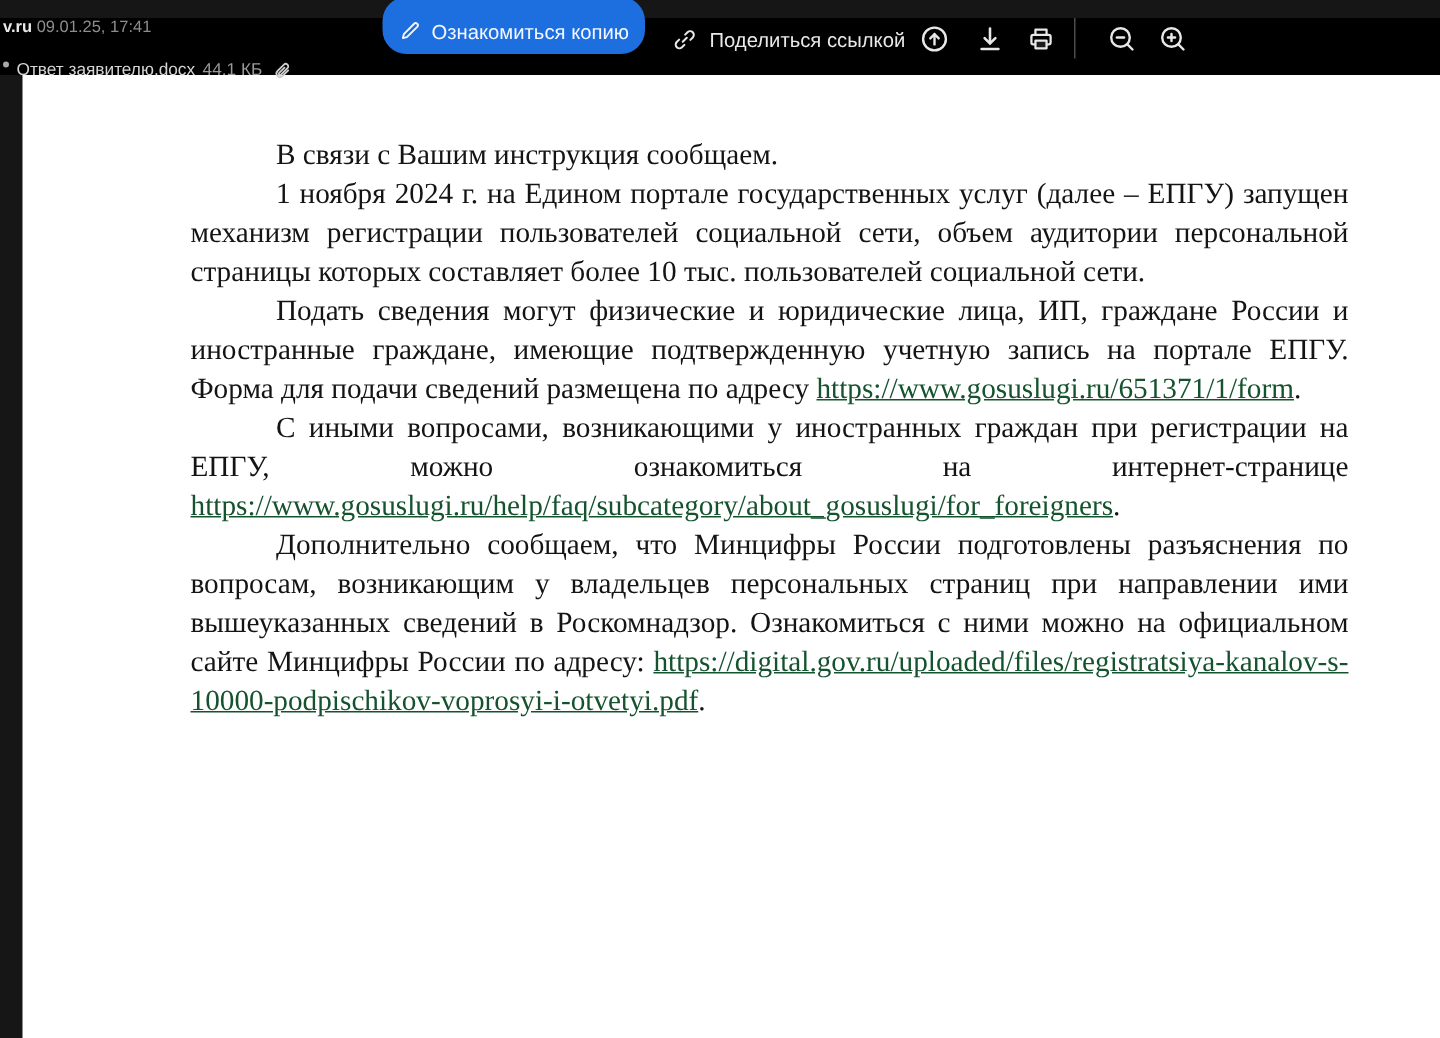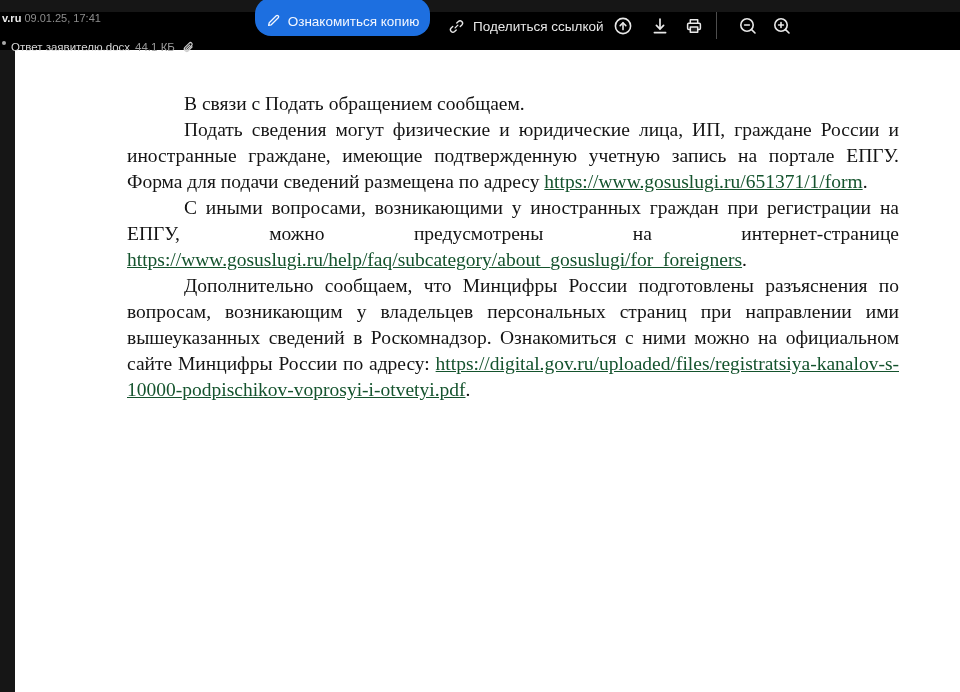--- a/index.html
+++ b/index.html
@@ -139,7 +139,7 @@
 <div class="page">
   <div class="partial-ref">№ 02-4Т-85318-91ПИ/31.12.2024</div>
   <div class="doc-body">
-      <p><span>В связи с Подать обращением сообщаем.</span></p>
+      <p><span>В связи с Вашим инструкция сообщаем.</span></p>
       <p><span>Подать сведения могут физические и юридические лица, ИП, граждане России и иностранные граждане, имеющие подтвержденную учетную запись на портале ЕПГУ. Форма для подачи сведений размещена по адресу </span><a href="#" class="doc-link">https://www.gosuslugi.ru/651371/1/form</a><span>.</span></p>
       <p><span>С иными вопросами, возникающими у иностранных граждан при регистрации на ЕПГУ, можно предусмотрены на интернет-странице </span><a href="#" class="doc-link">https://www.gosuslugi.ru/help/faq/subcategory/about_gosuslugi/for_foreigners</a><span>.</span></p>
       <p><span>Дополнительно сообщаем, что Минцифры России подготовлены разъяснения по вопросам, возникающим у владельцев персональных страниц при направлении ими вышеуказанных сведений в Роскомнадзор. Ознакомиться с ними можно на официальном сайте Минцифры России по адресу: </span><a href="#" class="doc-link">https://digital.gov.ru/uploaded/files/registratsiya-kanalov-s-10000-podpischikov-voprosyi-i-otvetyi.pdf</a><span>.</span></p>

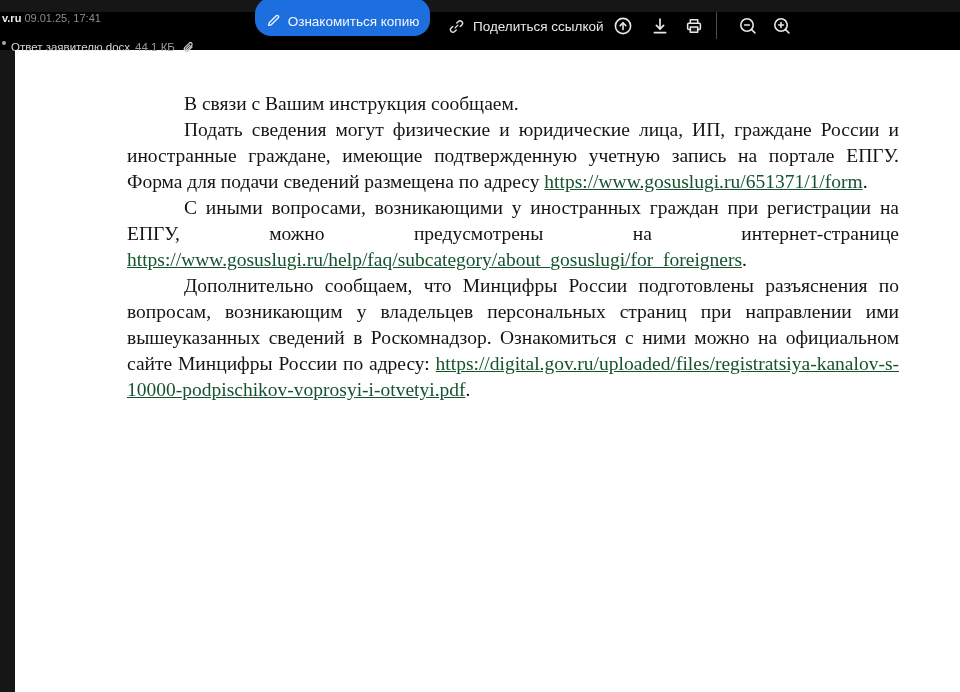--- a/index.html
+++ b/index.html
@@ -140,6 +140,7 @@
   <div class="partial-ref">№ 02-4Т-85318-91ПИ/31.12.2024</div>
   <div class="doc-body">
       <p><span>В связи с Вашим инструкция сообщаем.</span></p>
+      <p><span>1 ноября 2024 г. на Едином портале государственных услуг (далее – ЕПГУ) запущен механизм регистрации пользователей социальной сети, объем аудитории персональной страницы которых составляет более 10 тыс. пользователей социальной сети.</span></p>
       <p><span>Подать сведения могут физические и юридические лица, ИП, граждане России и иностранные граждане, имеющие подтвержденную учетную запись на портале ЕПГУ. Форма для подачи сведений размещена по адресу </span><a href="#" class="doc-link">https://www.gosuslugi.ru/651371/1/form</a><span>.</span></p>
       <p><span>С иными вопросами, возникающими у иностранных граждан при регистрации на ЕПГУ, можно предусмотрены на интернет-странице </span><a href="#" class="doc-link">https://www.gosuslugi.ru/help/faq/subcategory/about_gosuslugi/for_foreigners</a><span>.</span></p>
       <p><span>Дополнительно сообщаем, что Минцифры России подготовлены разъяснения по вопросам, возникающим у владельцев персональных страниц при направлении ими вышеуказанных сведений в Роскомнадзор. Ознакомиться с ними можно на официальном сайте Минцифры России по адресу: </span><a href="#" class="doc-link">https://digital.gov.ru/uploaded/files/registratsiya-kanalov-s-10000-podpischikov-voprosyi-i-otvetyi.pdf</a><span>.</span></p>

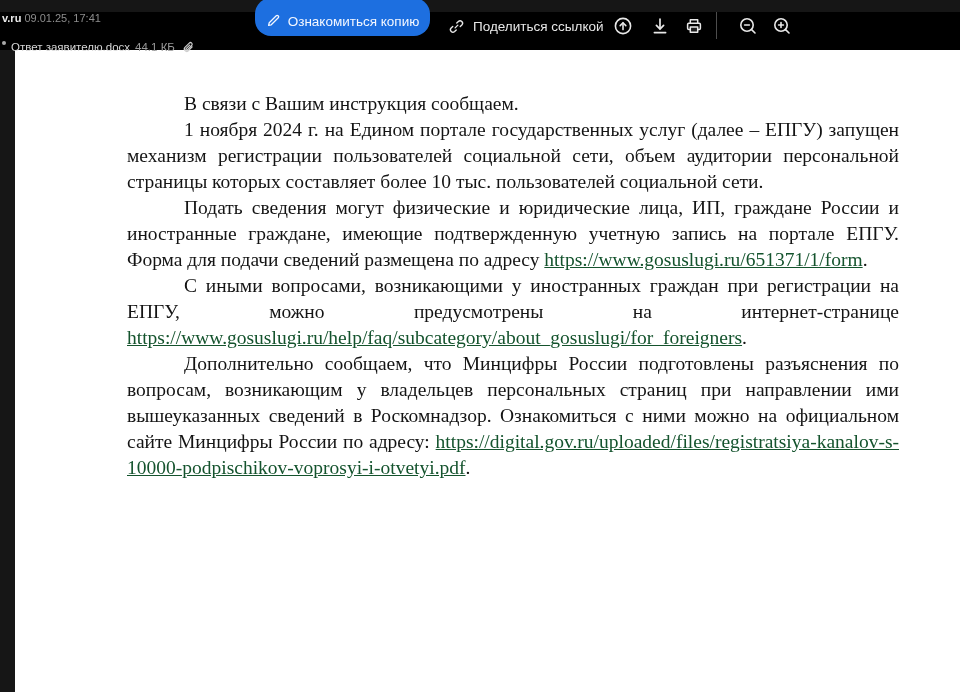--- a/index.html
+++ b/index.html
@@ -142,7 +142,7 @@
       <p><span>В связи с Вашим инструкция сообщаем.</span></p>
       <p><span>1 ноября 2024 г. на Едином портале государственных услуг (далее – ЕПГУ) запущен механизм регистрации пользователей социальной сети, объем аудитории персональной страницы которых составляет более 10 тыс. пользователей социальной сети.</span></p>
       <p><span>Подать сведения могут физические и юридические лица, ИП, граждане России и иностранные граждане, имеющие подтвержденную учетную запись на портале ЕПГУ. Форма для подачи сведений размещена по адресу </span><a href="#" class="doc-link">https://www.gosuslugi.ru/651371/1/form</a><span>.</span></p>
-      <p><span>С иными вопросами, возникающими у иностранных граждан при регистрации на ЕПГУ, можно предусмотрены на интернет-странице </span><a href="#" class="doc-link">https://www.gosuslugi.ru/help/faq/subcategory/about_gosuslugi/for_foreigners</a><span>.</span></p>
+      <p><span>С иными вопросами, возникающими у иностранных граждан при регистрации на ЕПГУ, можно ознакомиться на интернет-странице </span><a href="#" class="doc-link">https://www.gosuslugi.ru/help/faq/subcategory/about_gosuslugi/for_foreigners</a><span>.</span></p>
       <p><span>Дополнительно сообщаем, что Минцифры России подготовлены разъяснения по вопросам, возникающим у владельцев персональных страниц при направлении ими вышеуказанных сведений в Роскомнадзор. Ознакомиться с ними можно на официальном сайте Минцифры России по адресу: </span><a href="#" class="doc-link">https://digital.gov.ru/uploaded/files/registratsiya-kanalov-s-10000-podpischikov-voprosyi-i-otvetyi.pdf</a><span>.</span></p>
     </div>
 </div>

